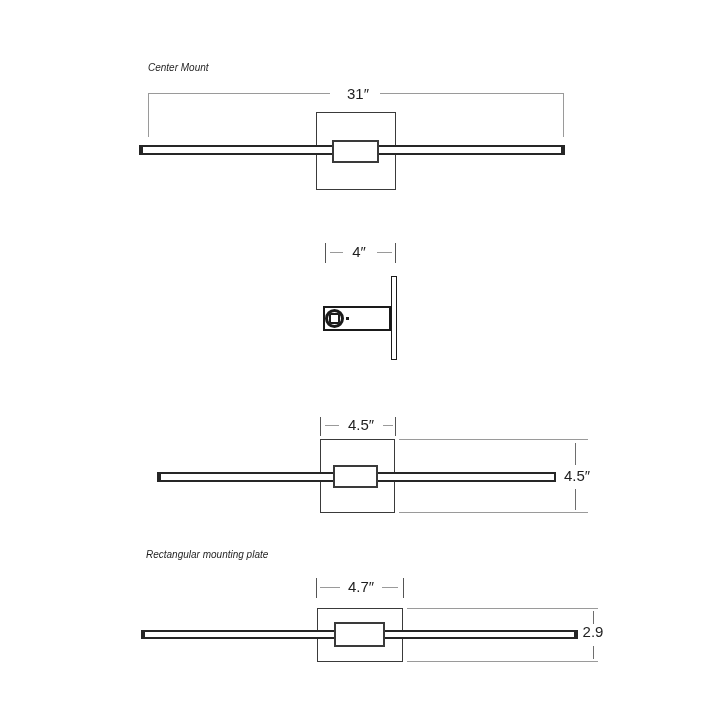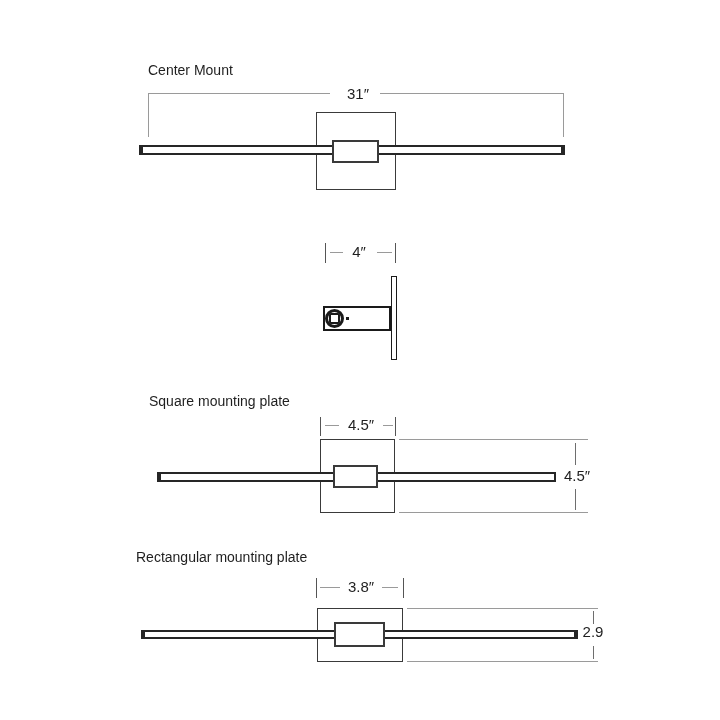--- a/index.html
+++ b/index.html
@@ -7,7 +7,7 @@
     position:relative;width:720px;height:720px;background:#ffffff;overflow:hidden;
     font-family:"Liberation Sans", sans-serif;color:#1f1f1f;
   }
-  .title{position:absolute;font-size:14px;color:#1f1f1f;white-space:nowrap;}
+  .title{position:absolute;font-size:10px;color:#1f1f1f;white-space:nowrap;font-style:italic;}
   .dimlabel{position:absolute;font-size:15px;color:#1f1f1f;text-align:center;line-height:16px;white-space:nowrap;background:#fff;}
   .hgray{position:absolute;height:1px;background:#9a9a9a;}
   .vgray{position:absolute;width:1px;background:#9a9a9a;}

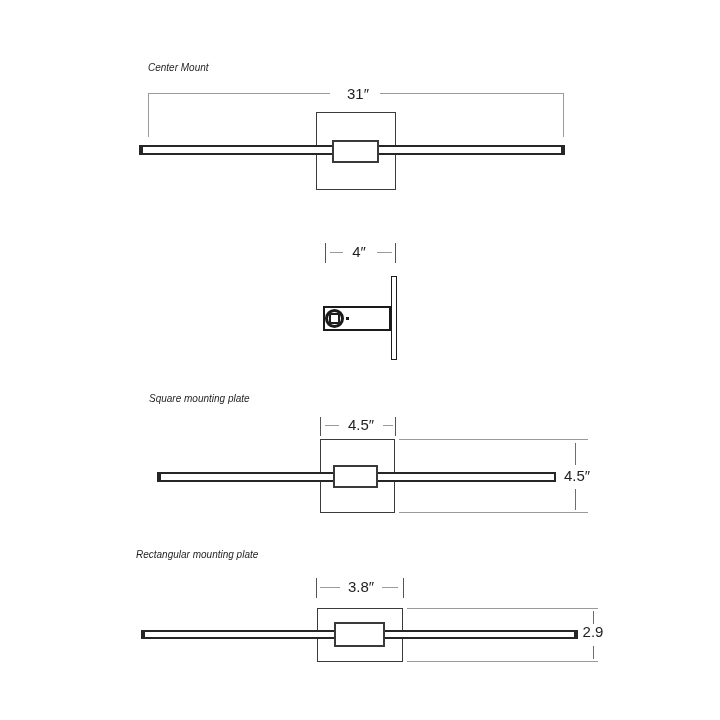--- a/index.html
+++ b/index.html
@@ -50,7 +50,6 @@
   <div class="sv" style="left:329px;top:313px;width:11px;height:11px;border-radius:2px;"></div>
   <div class="cap" style="left:346px;top:317px;width:3px;height:3px;background:#1a1a1a;"></div>
 
-  <div class="title" style="left:149px;top:393px;">Square mounting plate</div>
 
   <div class="vtick" style="left:320px;top:417px;height:19px;"></div>
   <div class="vtick" style="left:395px;top:417px;height:19px;"></div>

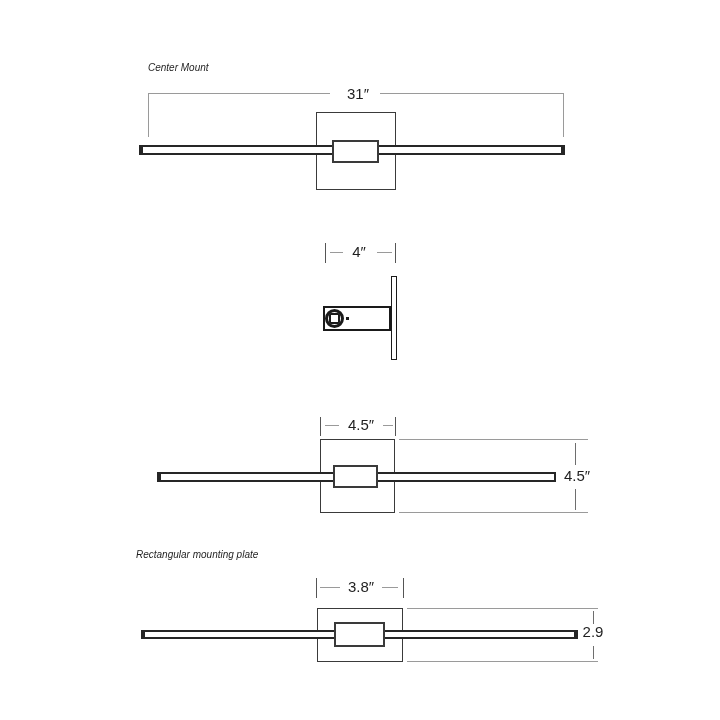--- a/index.html
+++ b/index.html
@@ -69,7 +69,7 @@
   <div class="vdim" style="left:575px;top:489px;height:21px;"></div>
   <div class="dimlabel" style="left:556px;top:468px;width:42px;">4.5″</div>
 
-  <div class="title" style="left:136px;top:549px;text-align:center;">Rectangular mounting plate</div>
+  <div class="title" style="left:146px;top:549px;text-align:center;">Rectangular mounting plate</div>
 
   <div class="vtick" style="left:316px;top:578px;height:20px;"></div>
   <div class="vtick" style="left:403px;top:578px;height:20px;"></div>

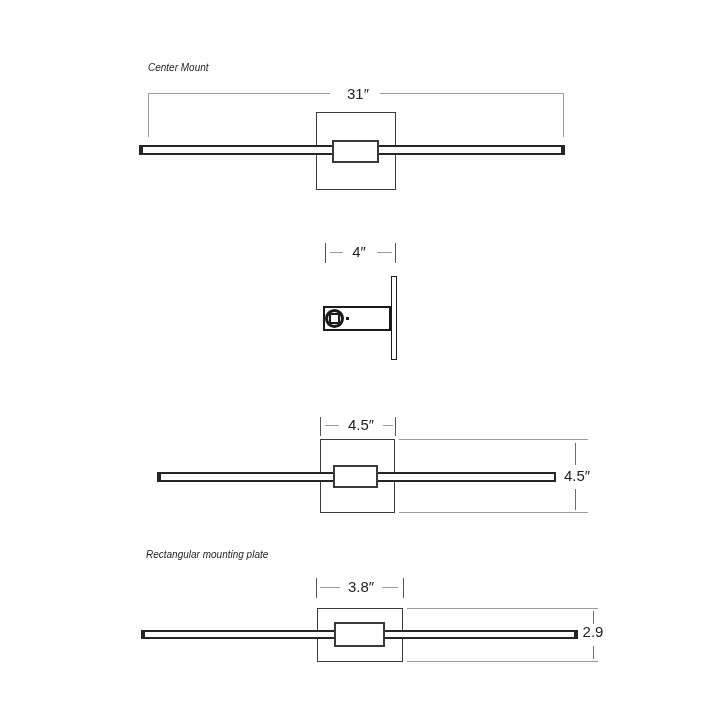--- a/index.html
+++ b/index.html
@@ -75,7 +75,7 @@
   <div class="vtick" style="left:403px;top:578px;height:20px;"></div>
   <div class="hgray" style="left:320px;top:587px;width:27px;"></div>
   <div class="hgray" style="left:370px;top:587px;width:28px;"></div>
-  <div class="dimlabel" style="left:340px;top:579px;width:42px;">3.8″</div>
+  <div class="dimlabel" style="left:340px;top:579px;width:42px;">4.7″</div>
 
   <div class="plate" style="left:317px;top:608px;width:86px;height:54px;"></div>
   <div class="bar" style="left:141px;top:630px;width:437px;height:9px;"></div>

